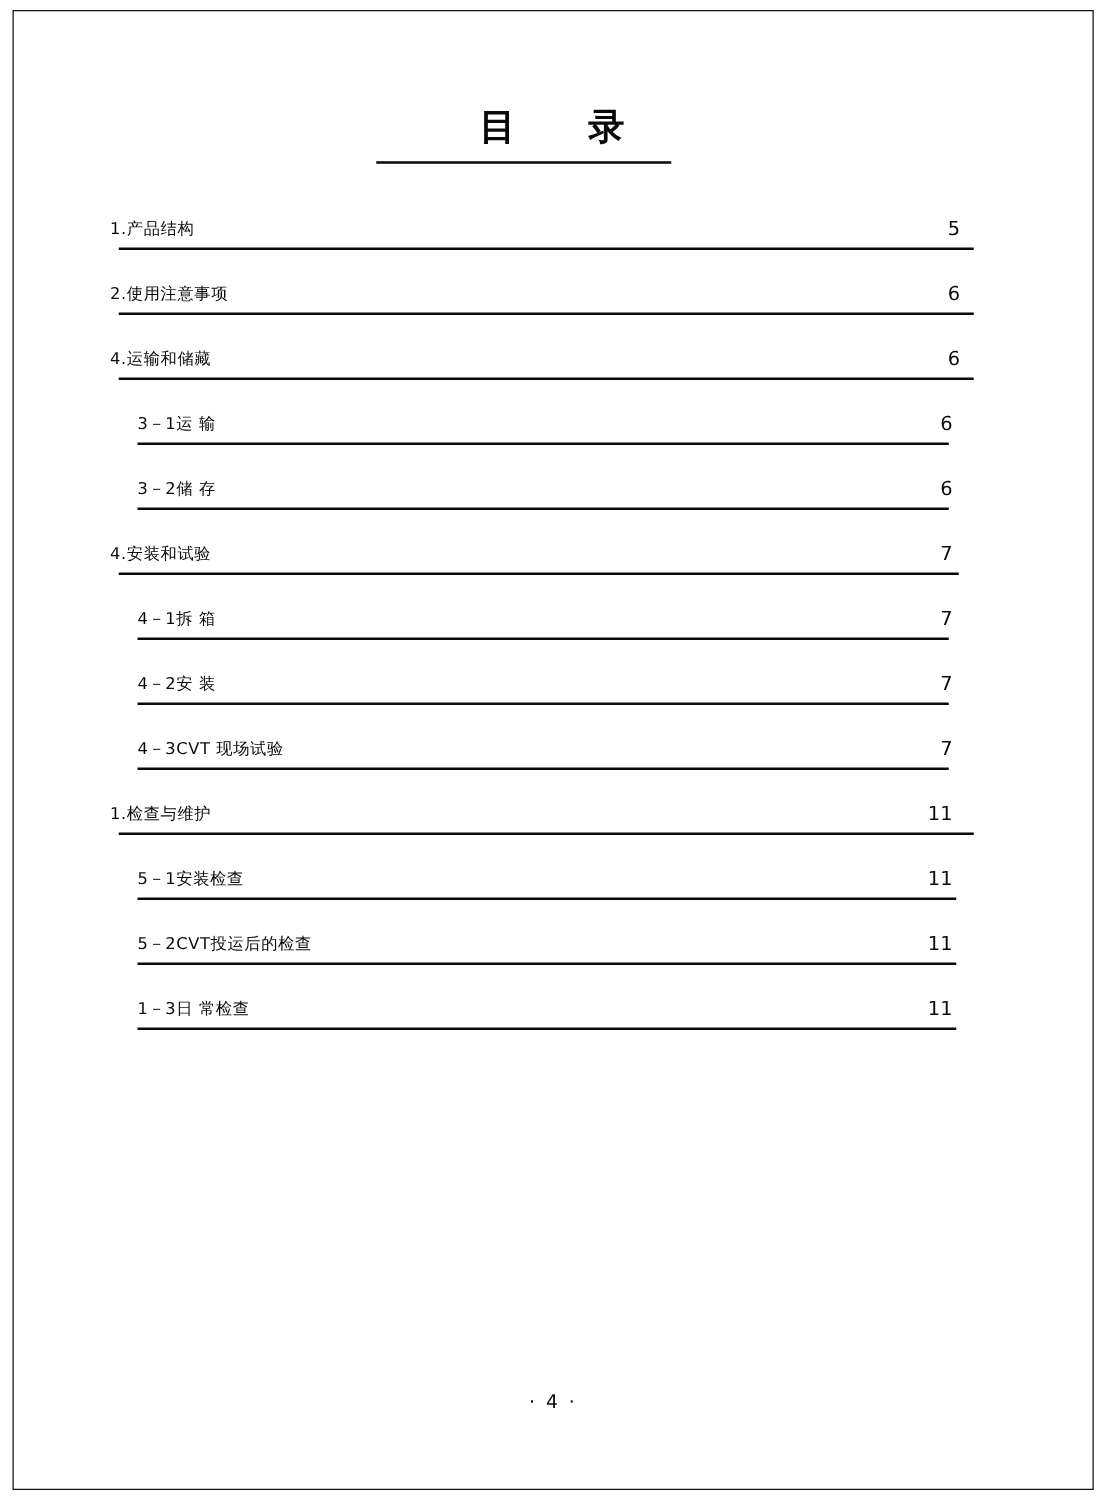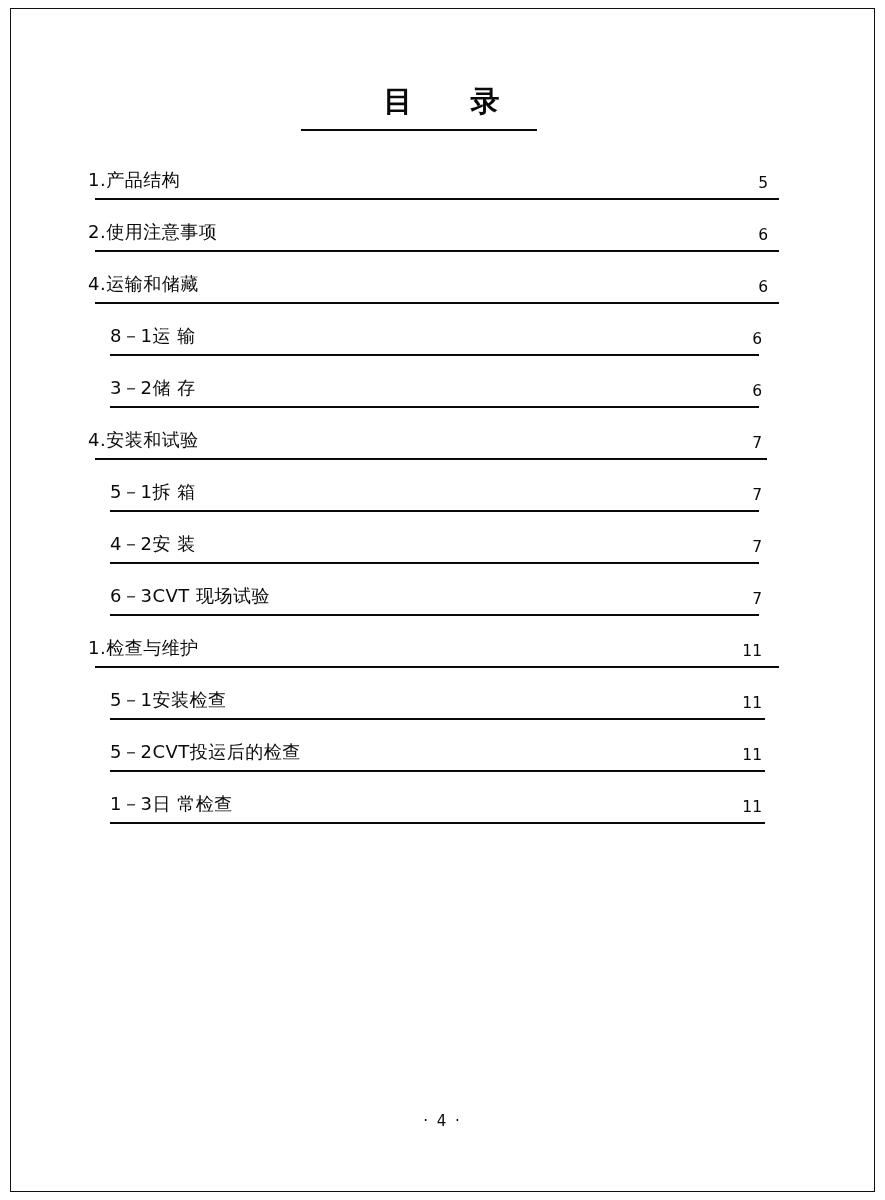--- a/index.html
+++ b/index.html
@@ -75,7 +75,7 @@
   .toc-row .label {
     position: absolute;
     bottom: 12px;
-    font-size: 18px;
+    font-size: 13px;
     color: #0a0a0a;
     white-space: nowrap;
     letter-spacing: 0.5px;

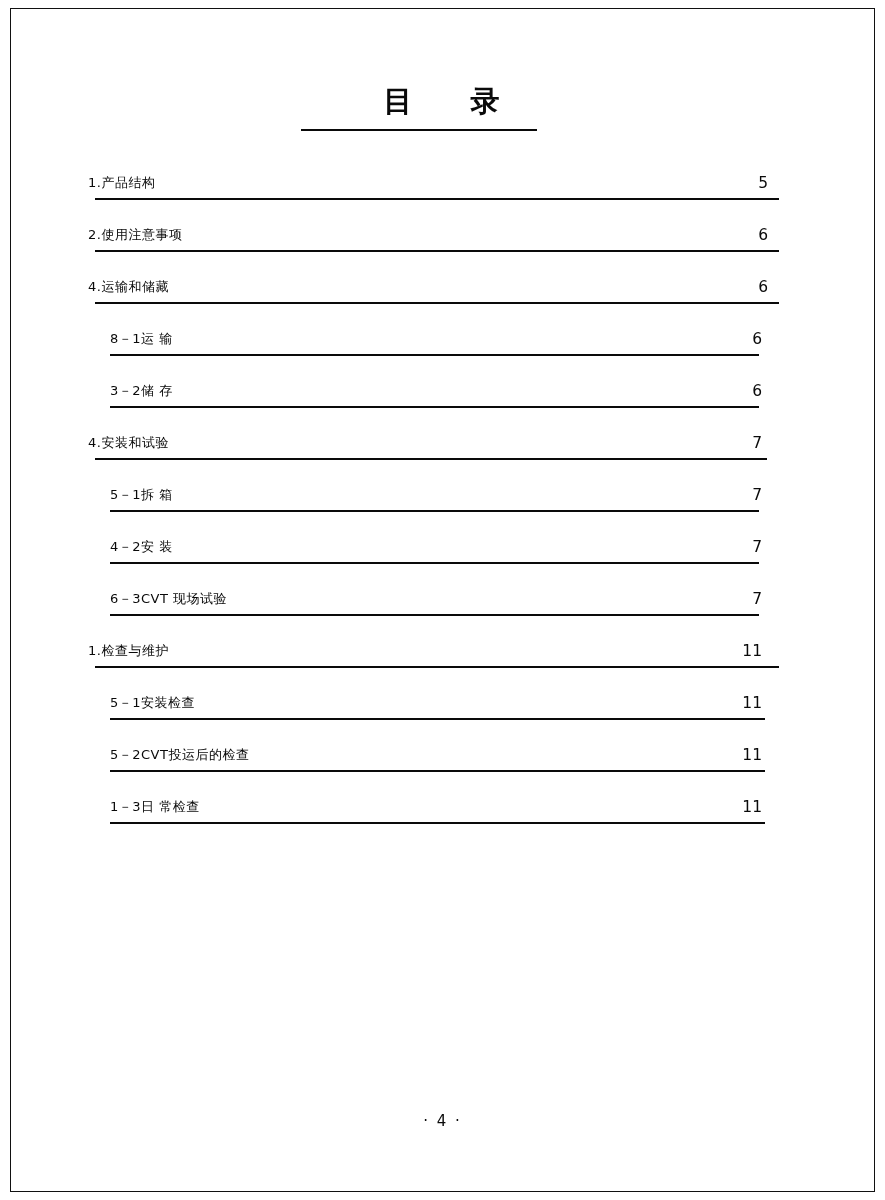--- a/index.html
+++ b/index.html
@@ -141,7 +141,7 @@
           <div class="rule" style="left: 95px; width: 684px; bottom: 4px;"></div>
         </div>
         <div class="toc-row lvl2">
-          <span class="label">8－1运 输</span>
+          <span class="label">3－1运 输</span>
           <span class="page-no" style="left: 722px;">6</span>
           <div class="rule" style="left: 110px; width: 649px; bottom: 4px;"></div>
         </div>

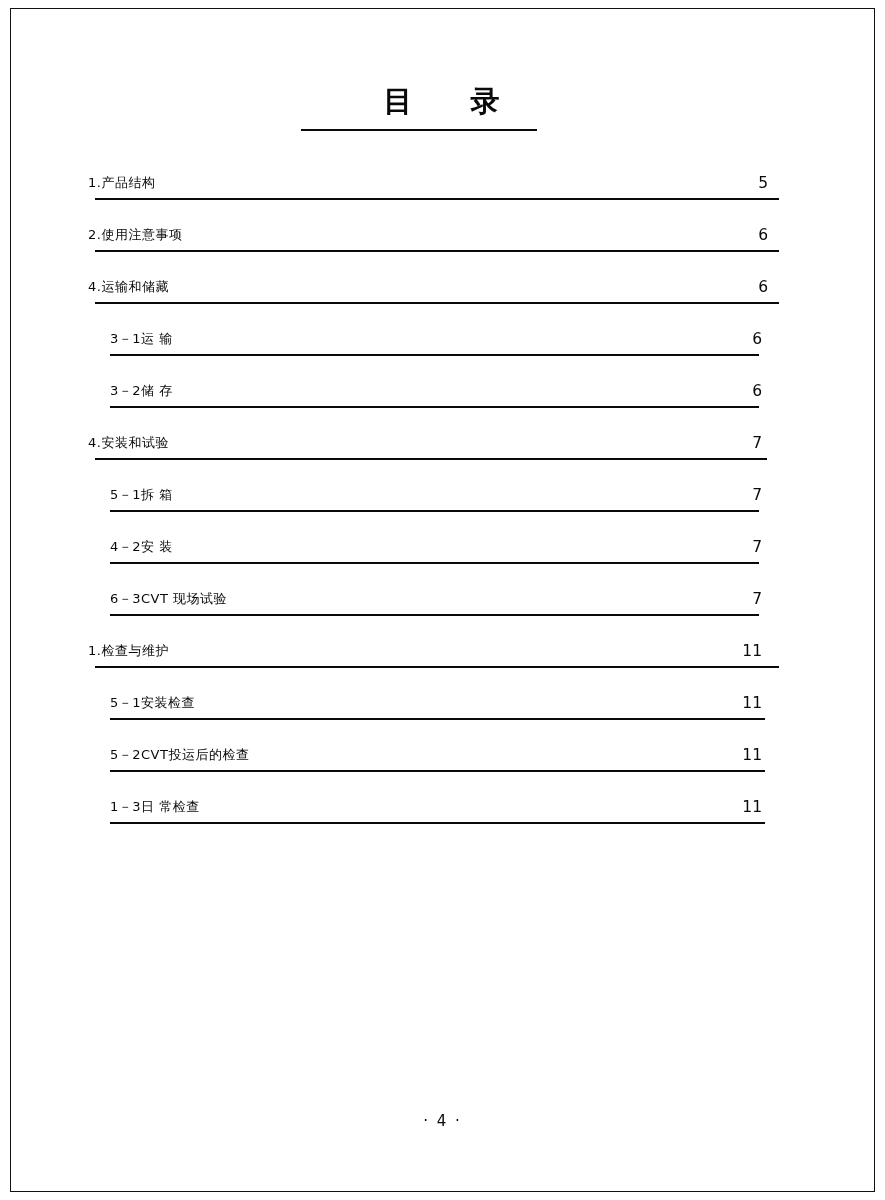--- a/index.html
+++ b/index.html
@@ -156,7 +156,7 @@
           <div class="rule" style="left: 95px; width: 672px; bottom: 4px;"></div>
         </div>
         <div class="toc-row lvl2">
-          <span class="label">5－1拆 箱</span>
+          <span class="label">4－1拆 箱</span>
           <span class="page-no" style="left: 722px;">7</span>
           <div class="rule" style="left: 110px; width: 649px; bottom: 4px;"></div>
         </div>

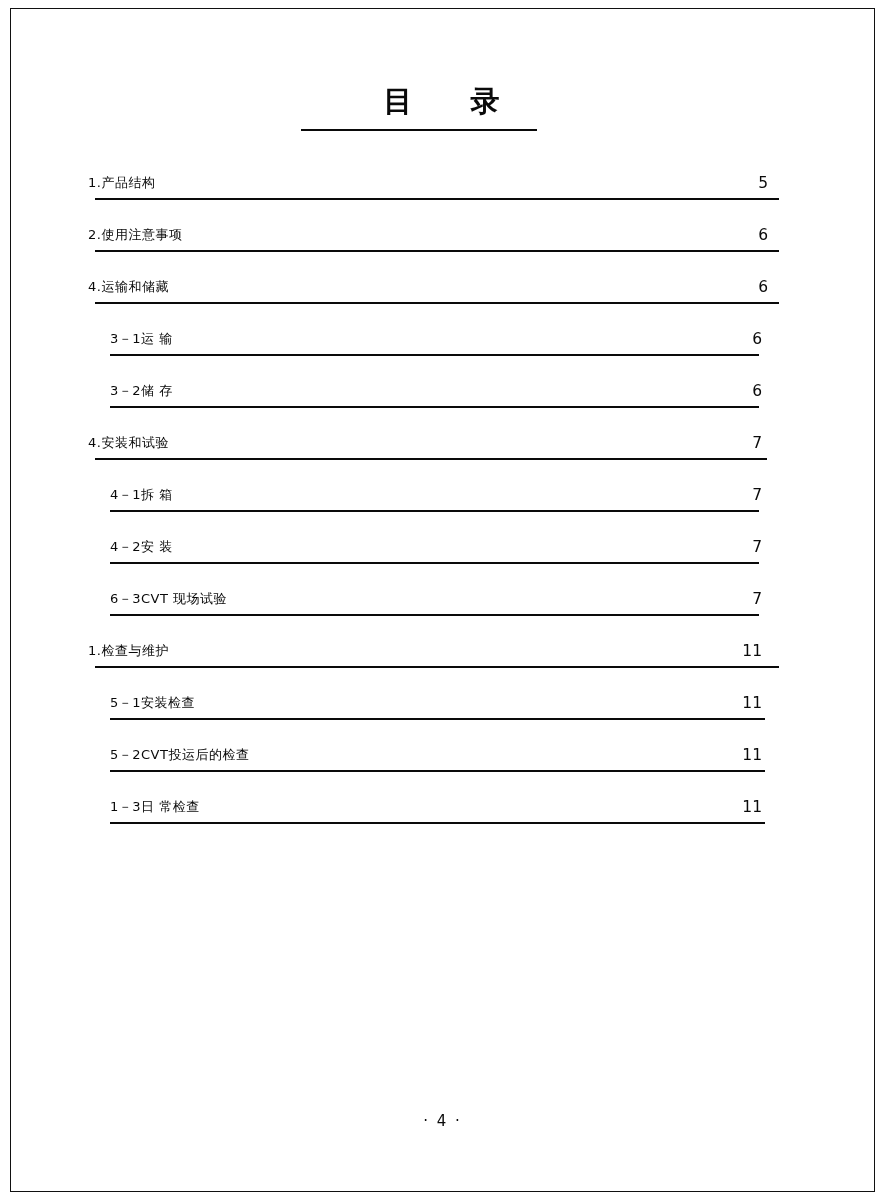--- a/index.html
+++ b/index.html
@@ -166,7 +166,7 @@
           <div class="rule" style="left: 110px; width: 649px; bottom: 4px;"></div>
         </div>
         <div class="toc-row lvl2">
-          <span class="label">6－3CVT  现场试验</span>
+          <span class="label">4－3CVT  现场试验</span>
           <span class="page-no" style="left: 722px;">7</span>
           <div class="rule" style="left: 110px; width: 649px; bottom: 4px;"></div>
         </div>

